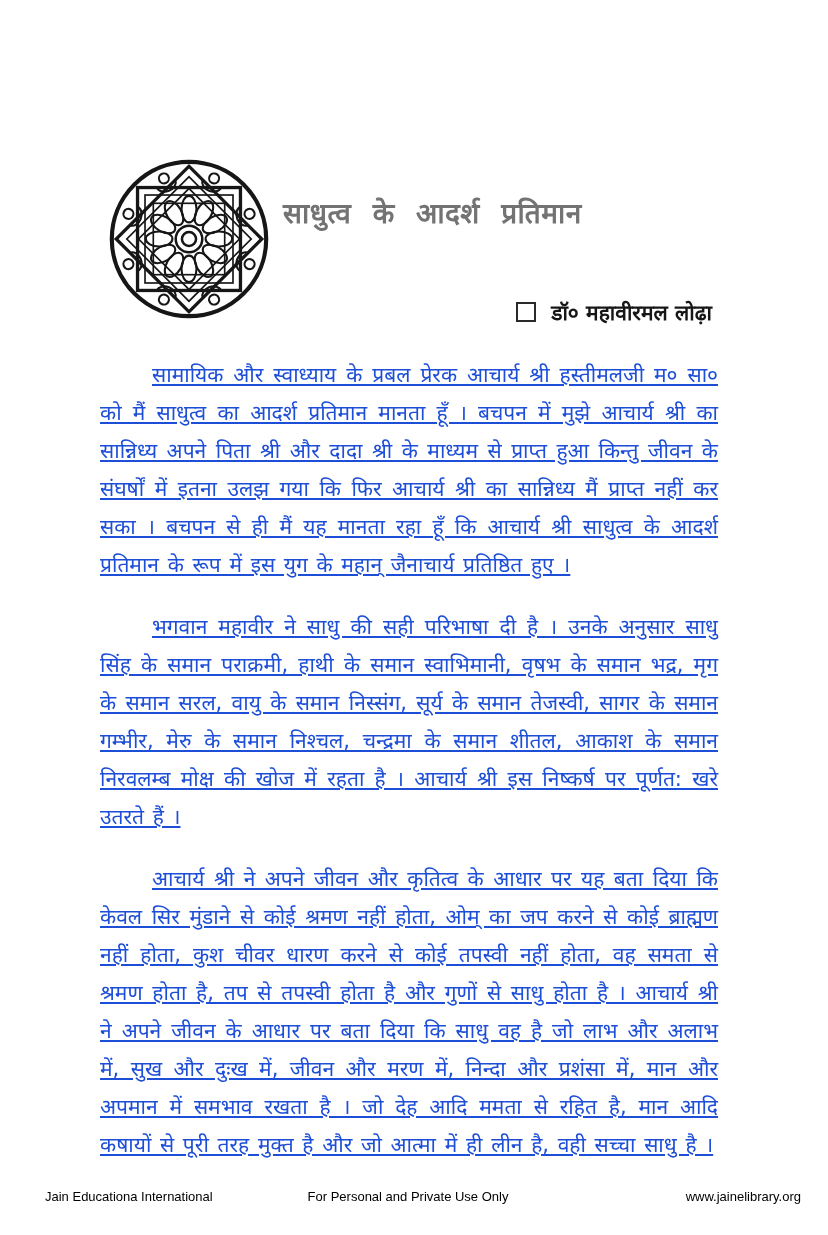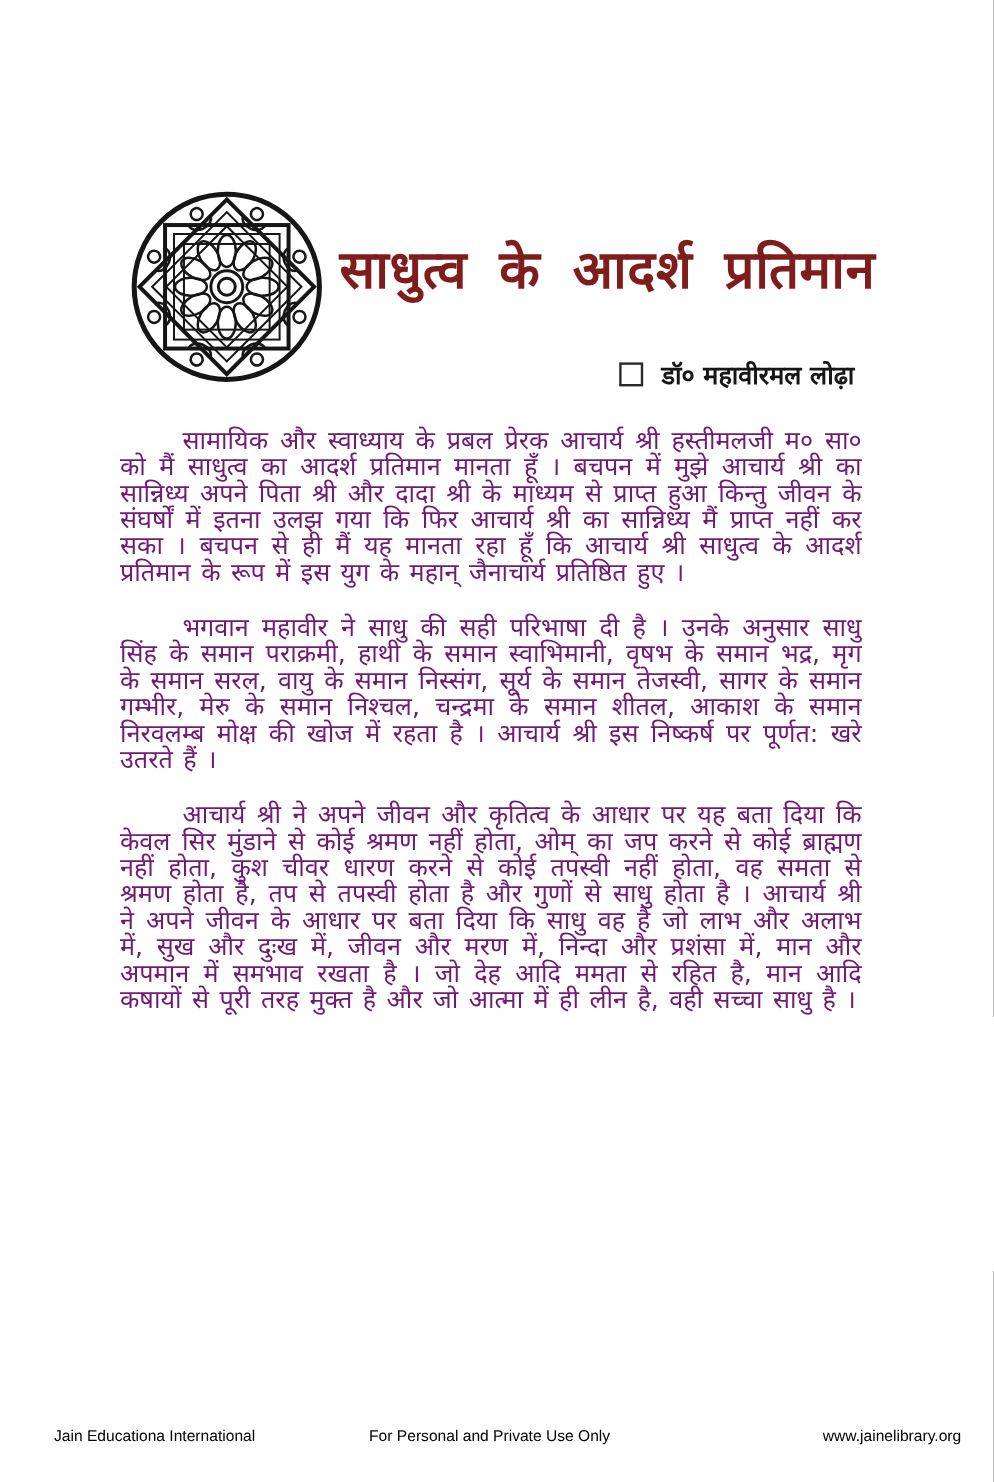--- a/index.html
+++ b/index.html
@@ -24,12 +24,12 @@
     position: absolute;
     left: 283px;
     top: 193px;
-    font-size: 44px;
+    font-size: 28px;
     font-weight: bold;
     letter-spacing: 0.5px;
     word-spacing: 11px;
     white-space: nowrap;
-    color: #7f1d1d;
+    color: #737373;
     text-align: right;
   }
   .byline {

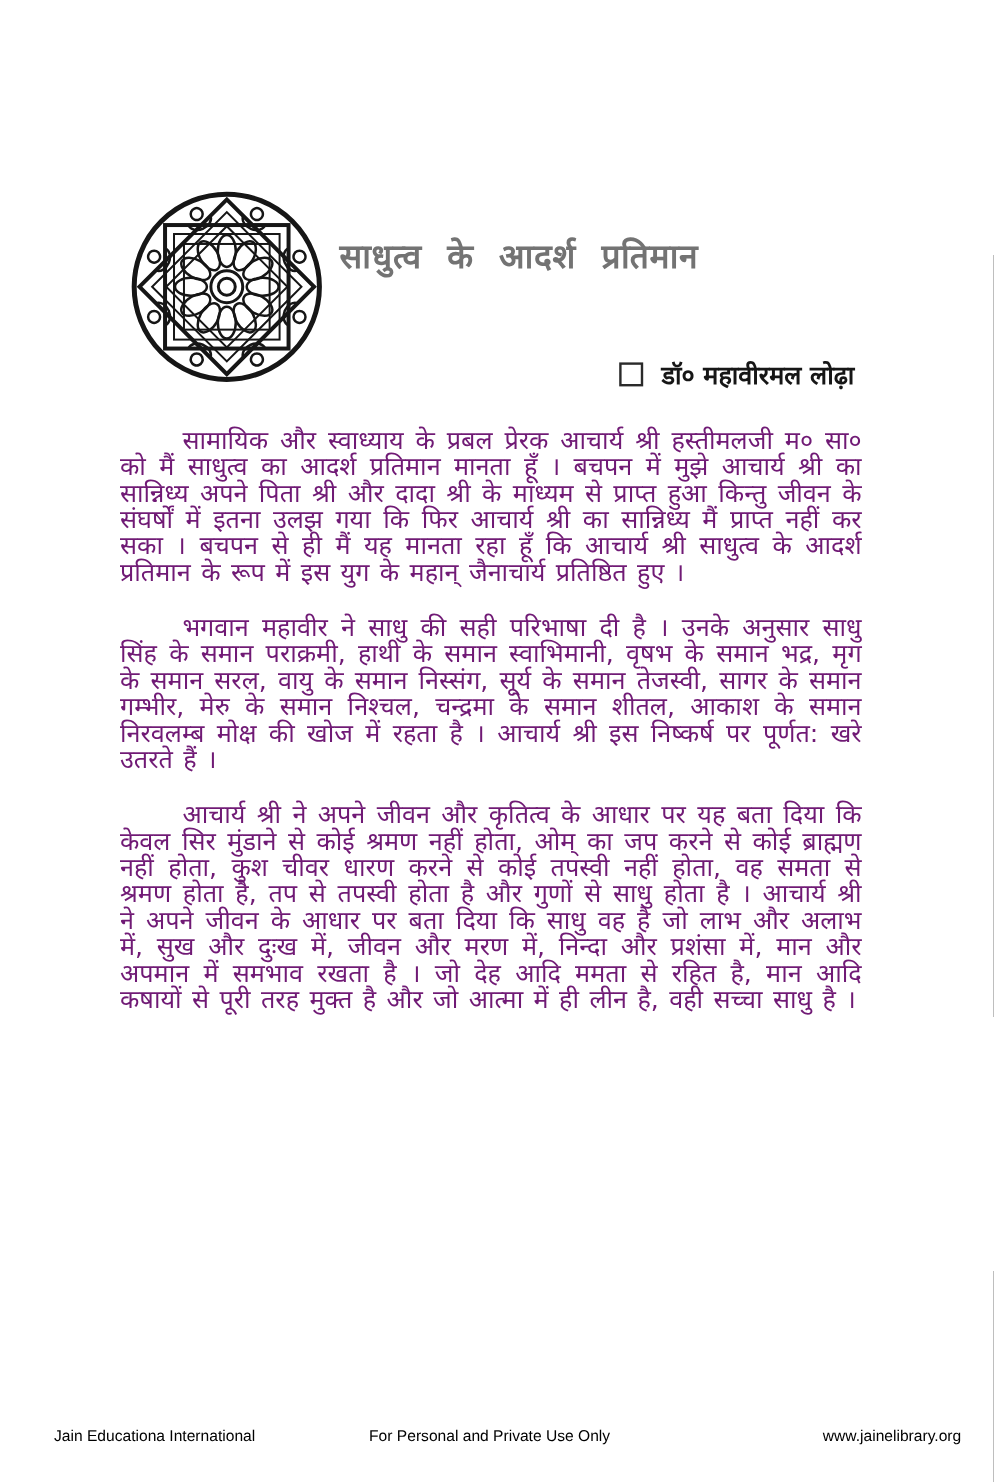--- a/index.html
+++ b/index.html
@@ -59,11 +59,12 @@
   .para {
     margin: 0 0 24px 0;
     font-size: 21px;
-    line-height: 22px;
+    line-height: 38px;
     text-align: justify;
     text-indent: 52px;
     word-spacing: 2px;
-    color: #701a75;
+    color: #1d4ed8;
+    text-decoration: underline;
   }
   .footer {
     position: absolute;

